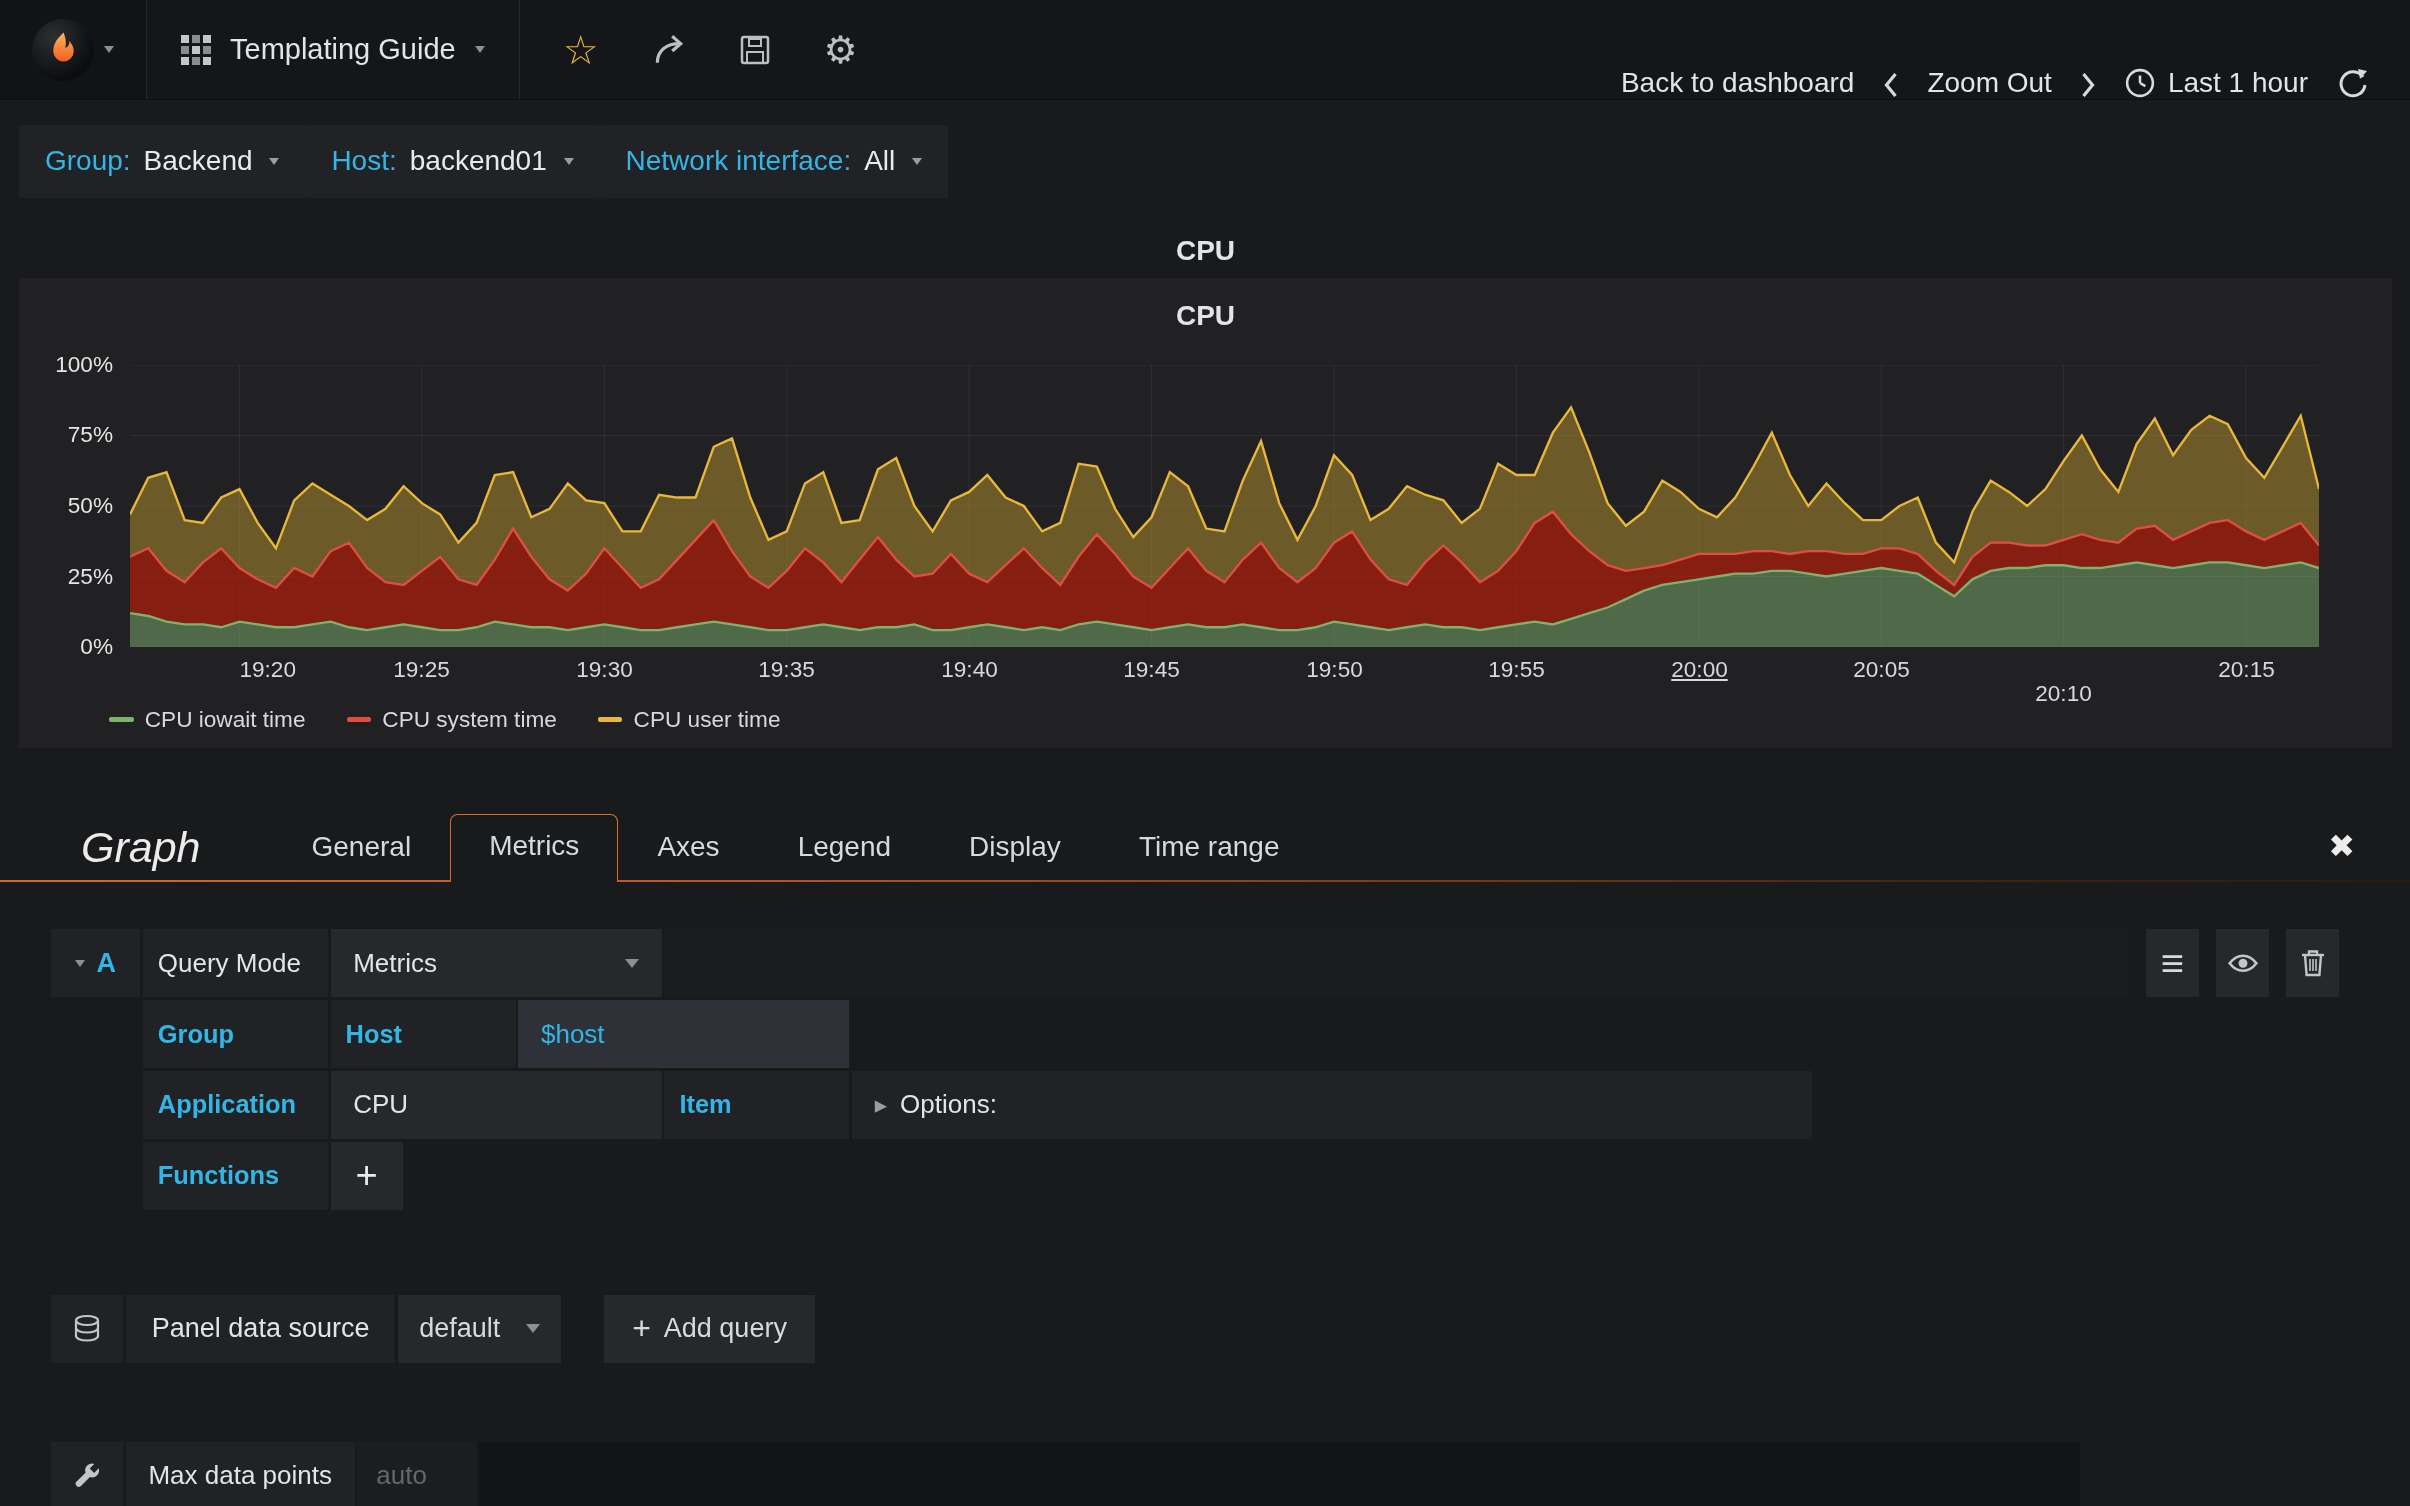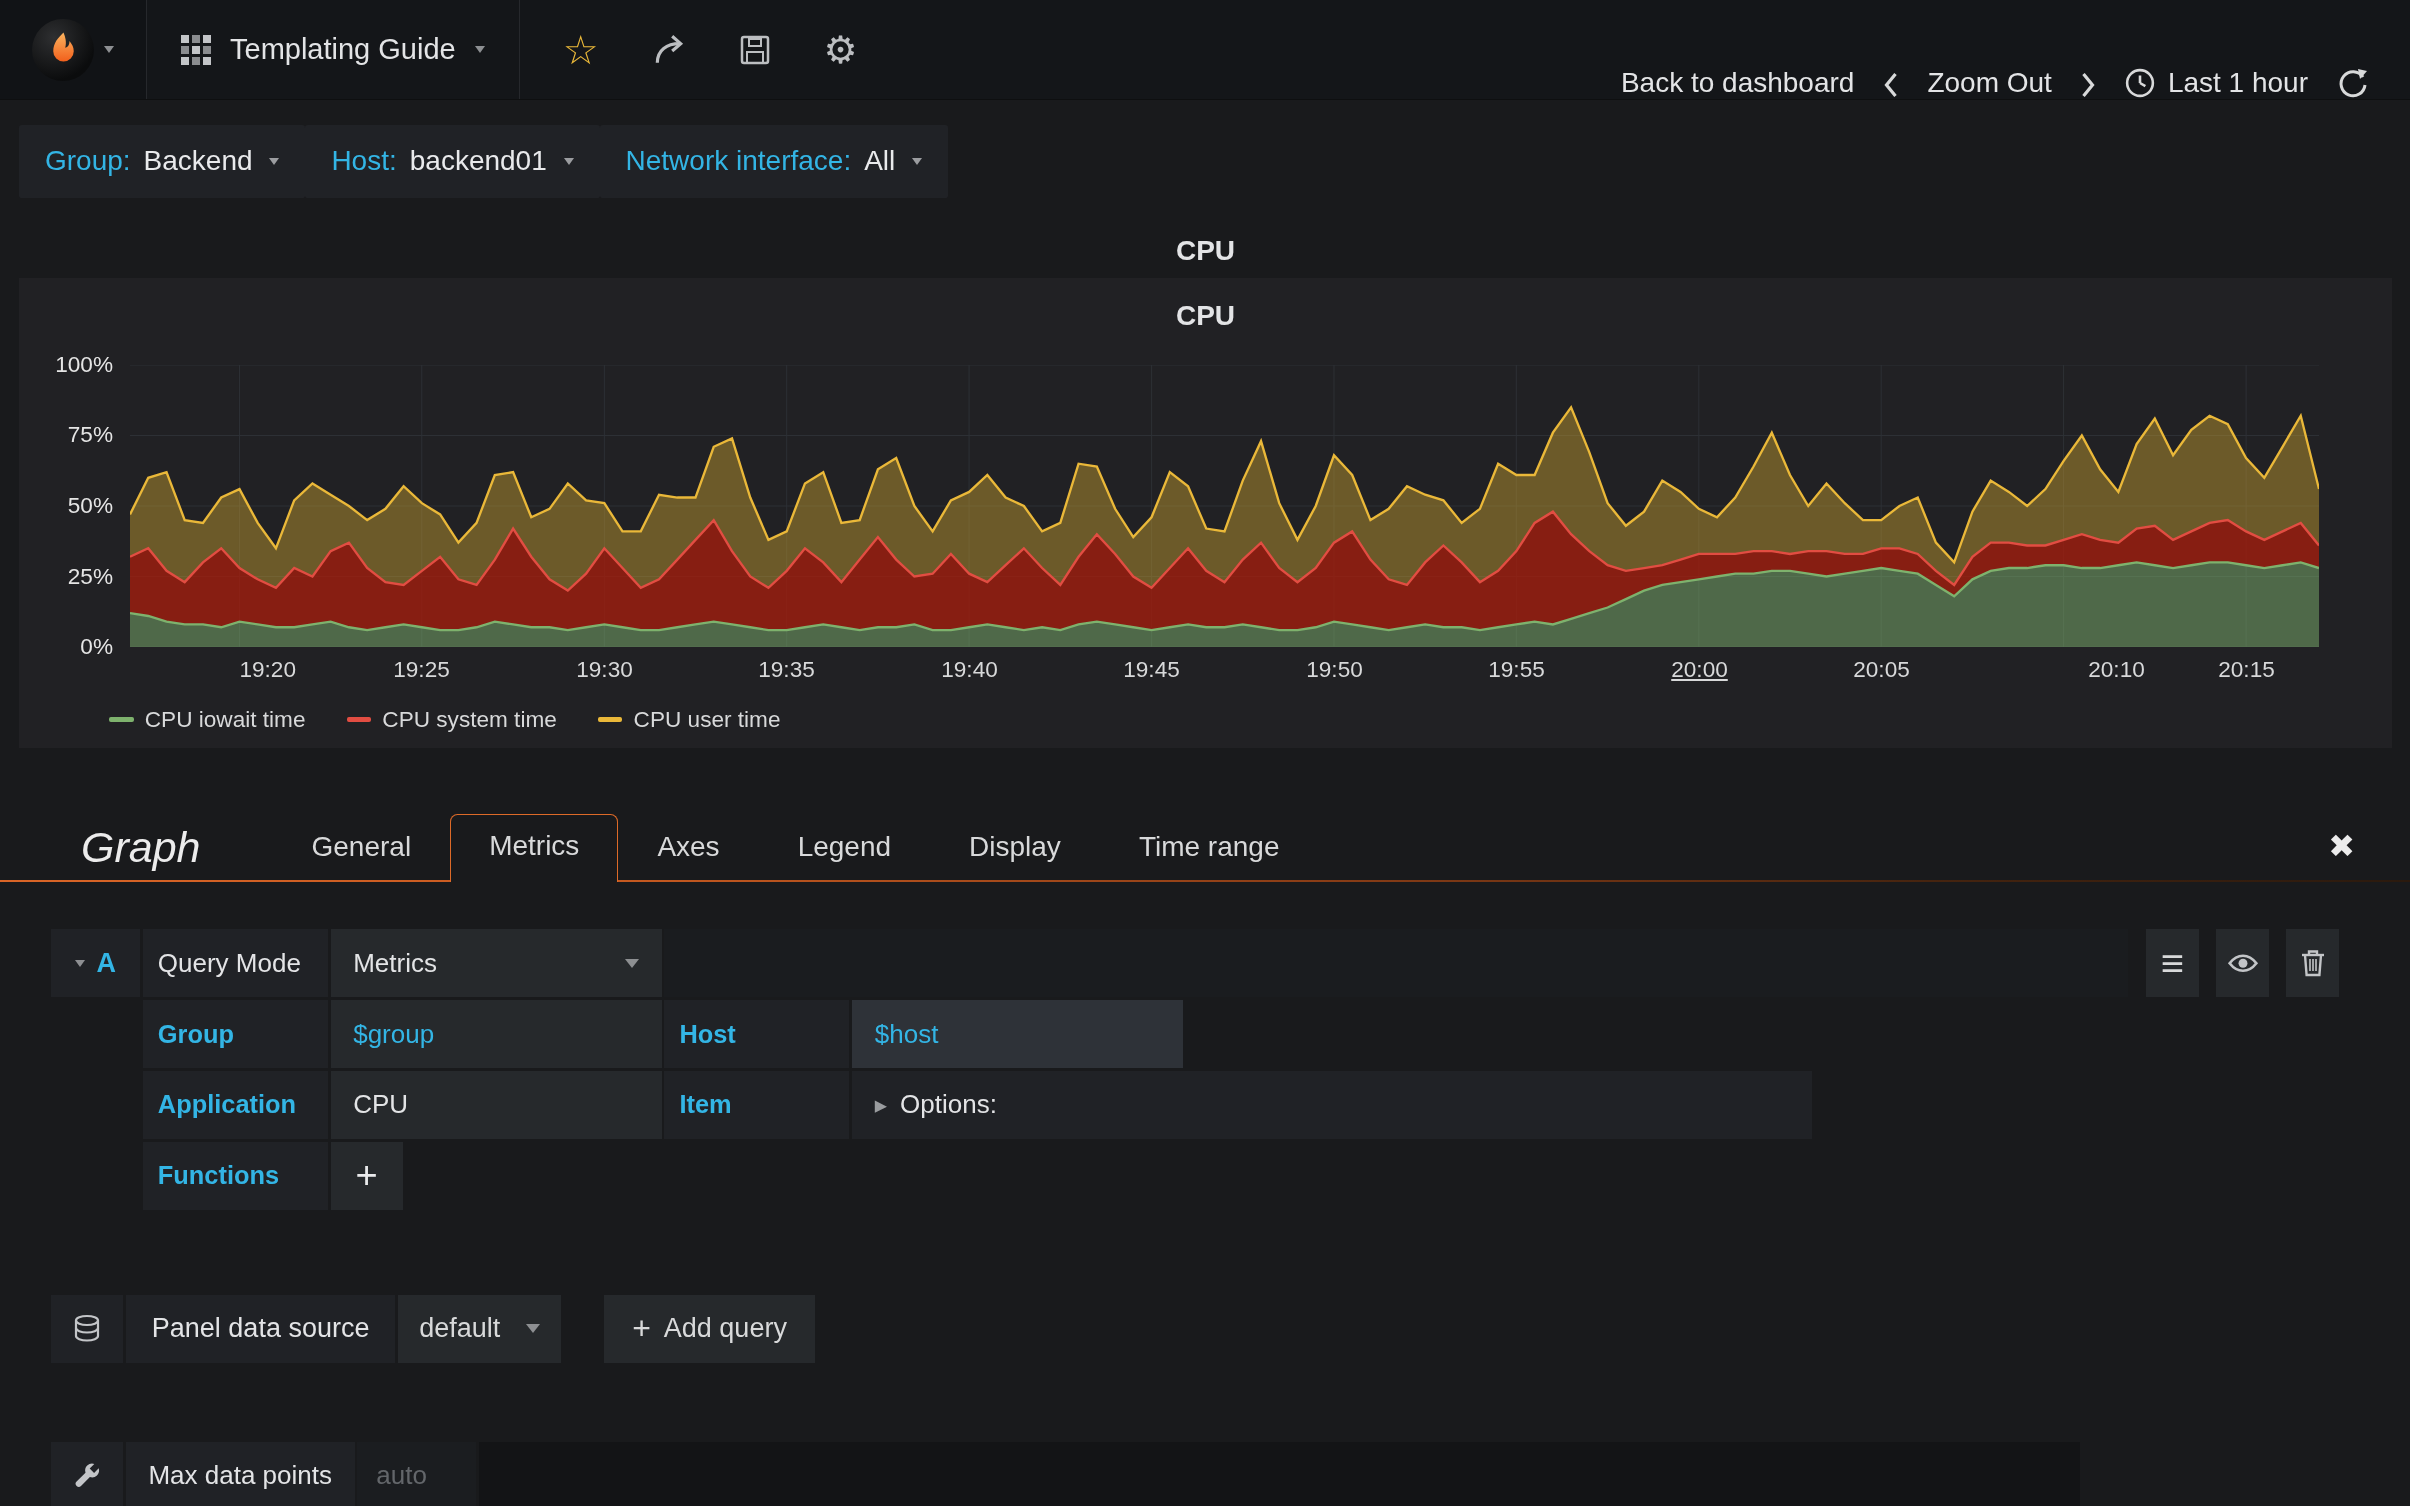--- a/index.html
+++ b/index.html
@@ -228,7 +228,7 @@
         <div class="xlab" style="left: 1330px;">19:55</div>
         <div class="xlab" style="left: 1513px; text-decoration: underline;">20:00</div>
         <div class="xlab" style="left: 1695px;">20:05</div>
-        <div class="xlab" style="left: 1930px;">20:10</div>
+        <div class="xlab" style="left: 1877px; margin-top: 24px;">20:10</div>
         <div class="xlab" style="left: 2060px;">20:15</div>
       </div>
   </div>

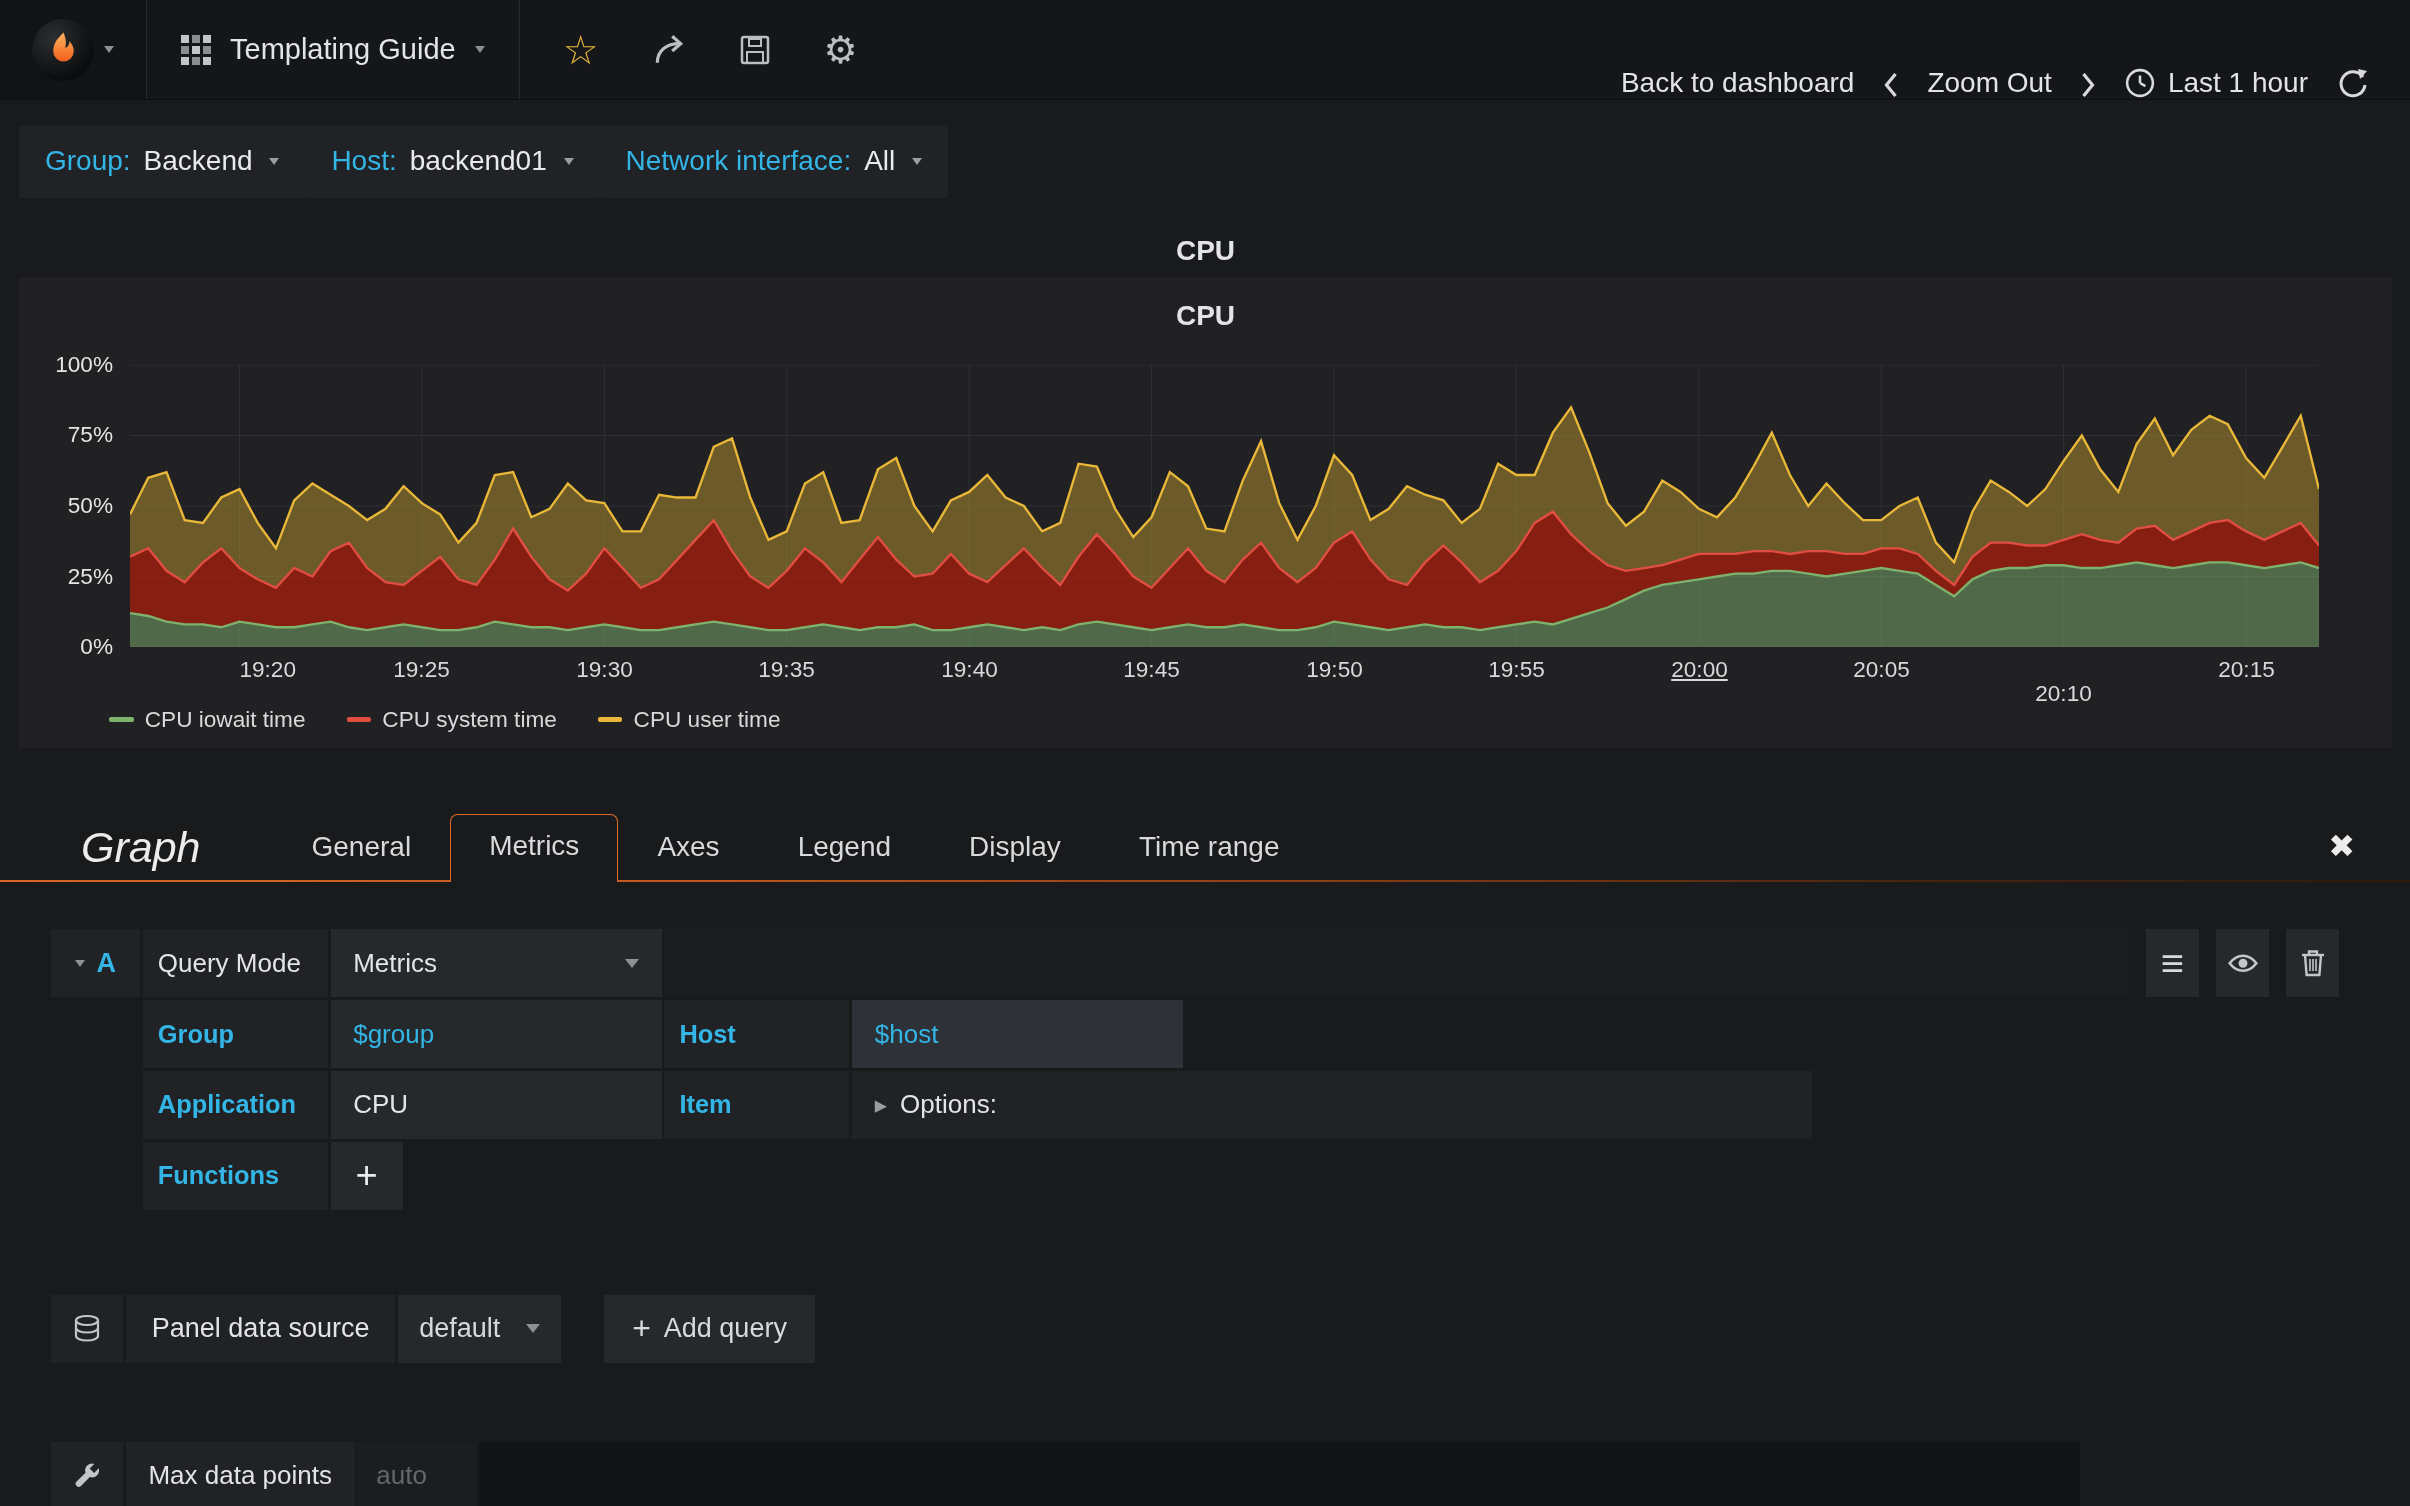--- a/index.html
+++ b/index.html
@@ -300,7 +300,6 @@
     <div class="qrow">
       <div class="qindent"></div>
       <div class="qbox qcell qlabel">Group</div>
-      <div class="qbox qvalue value-bg val-blue">$group</div>
       <div class="qbox qcell qlabel">Host</div>
       <div class="qbox qvalue host-bg val-blue">$host</div>
     </div>

